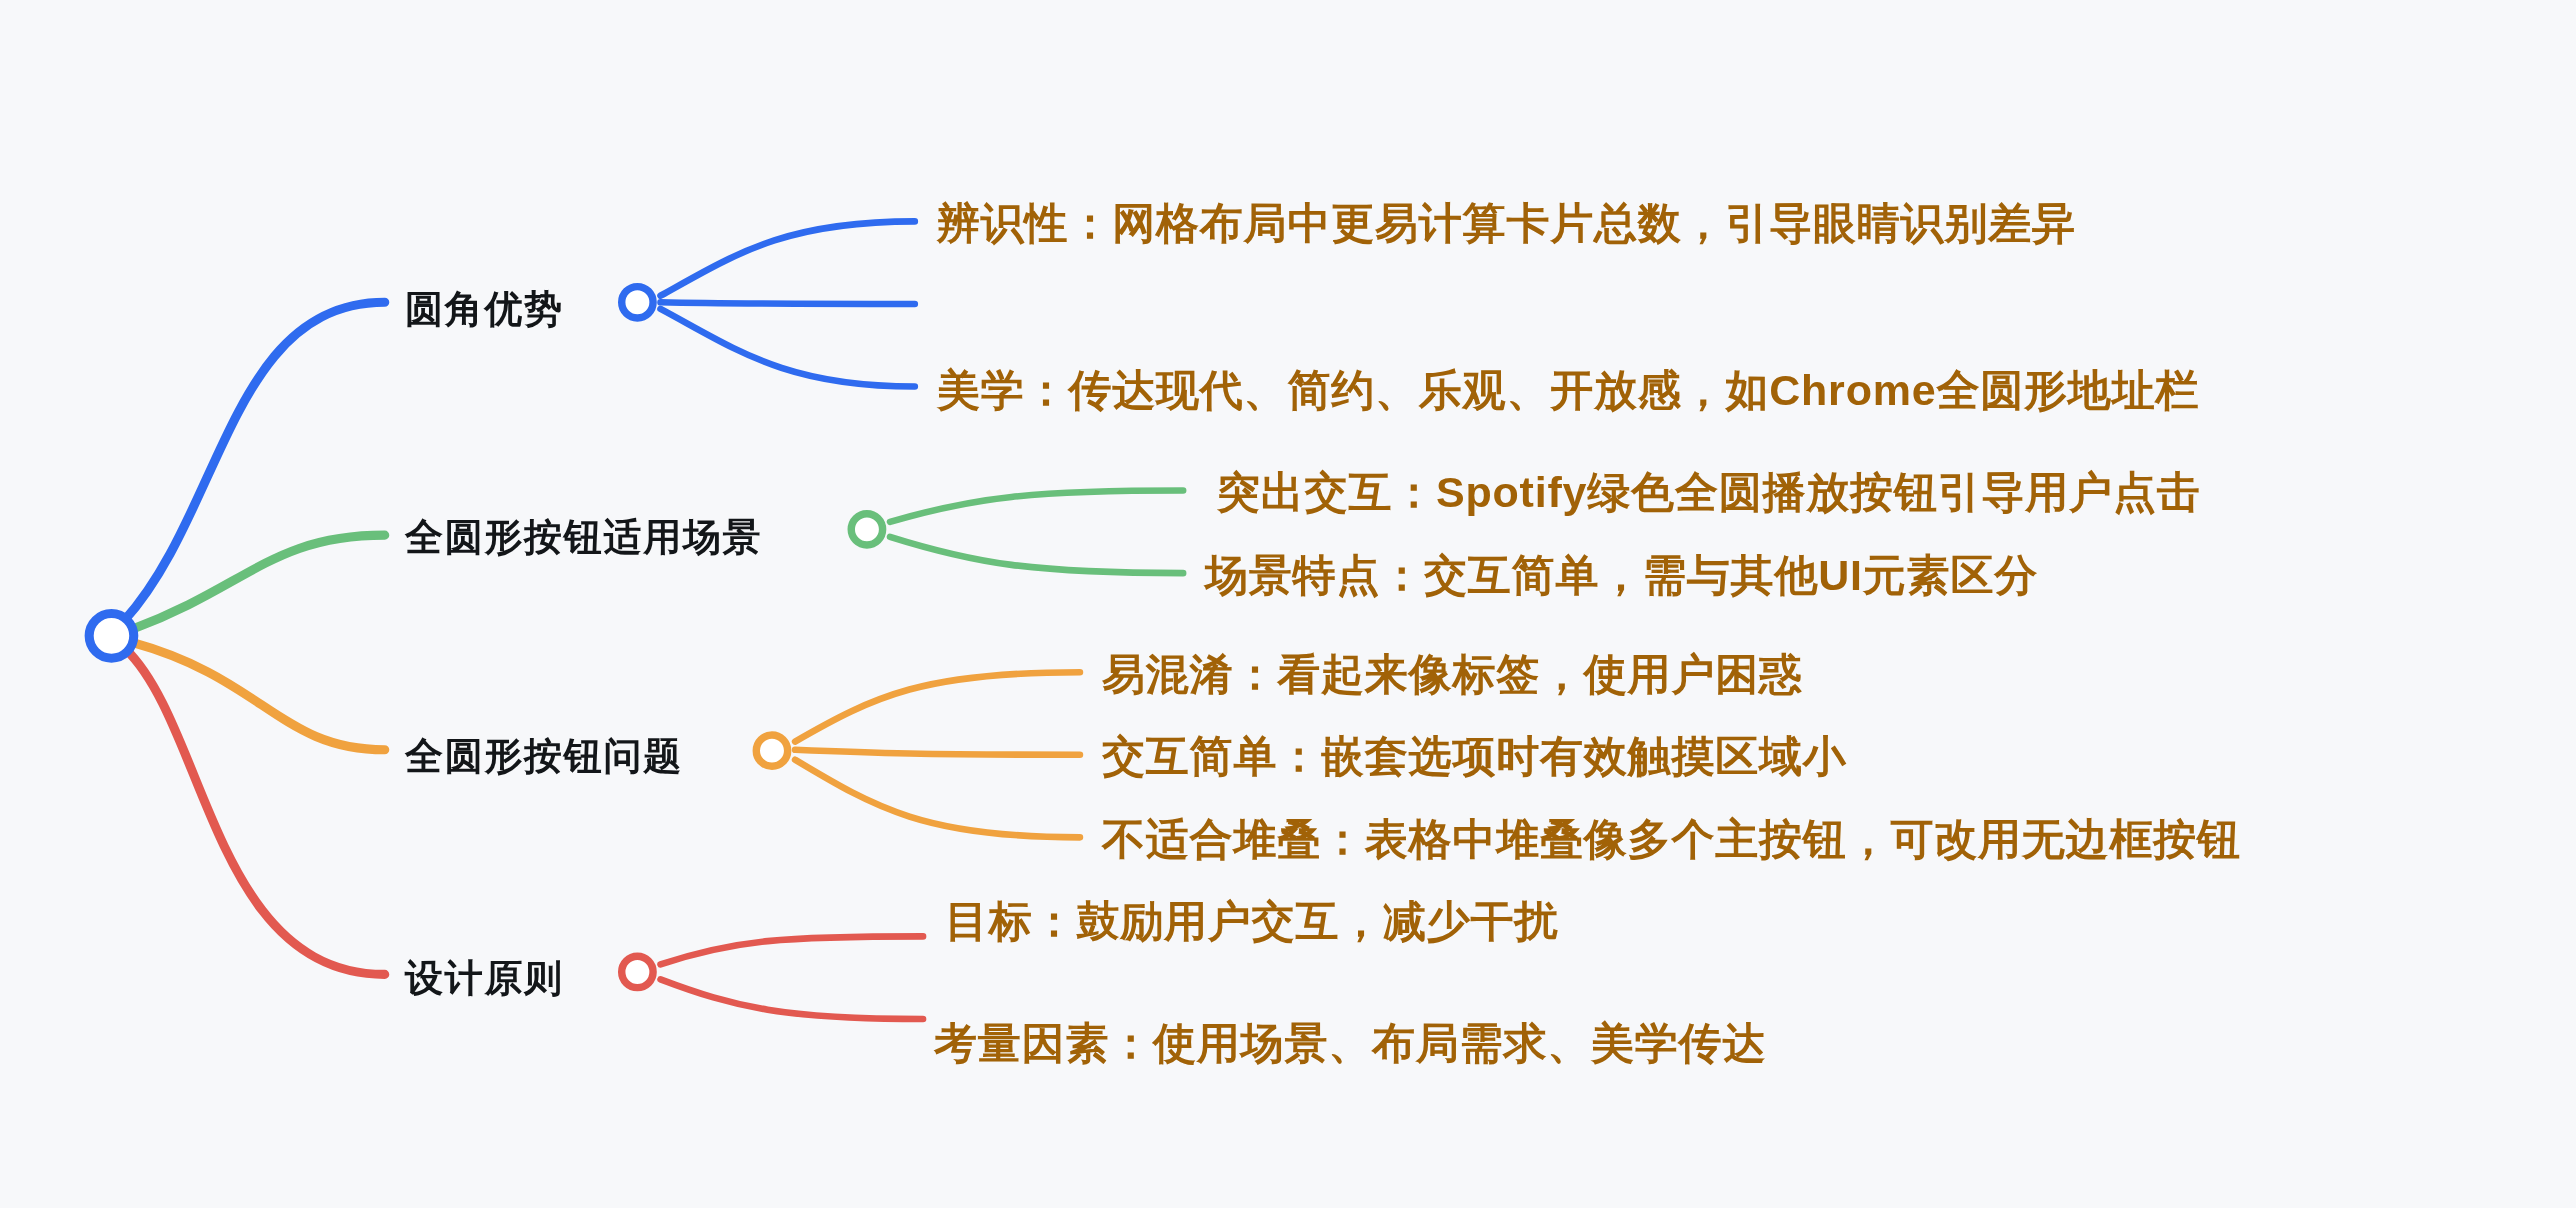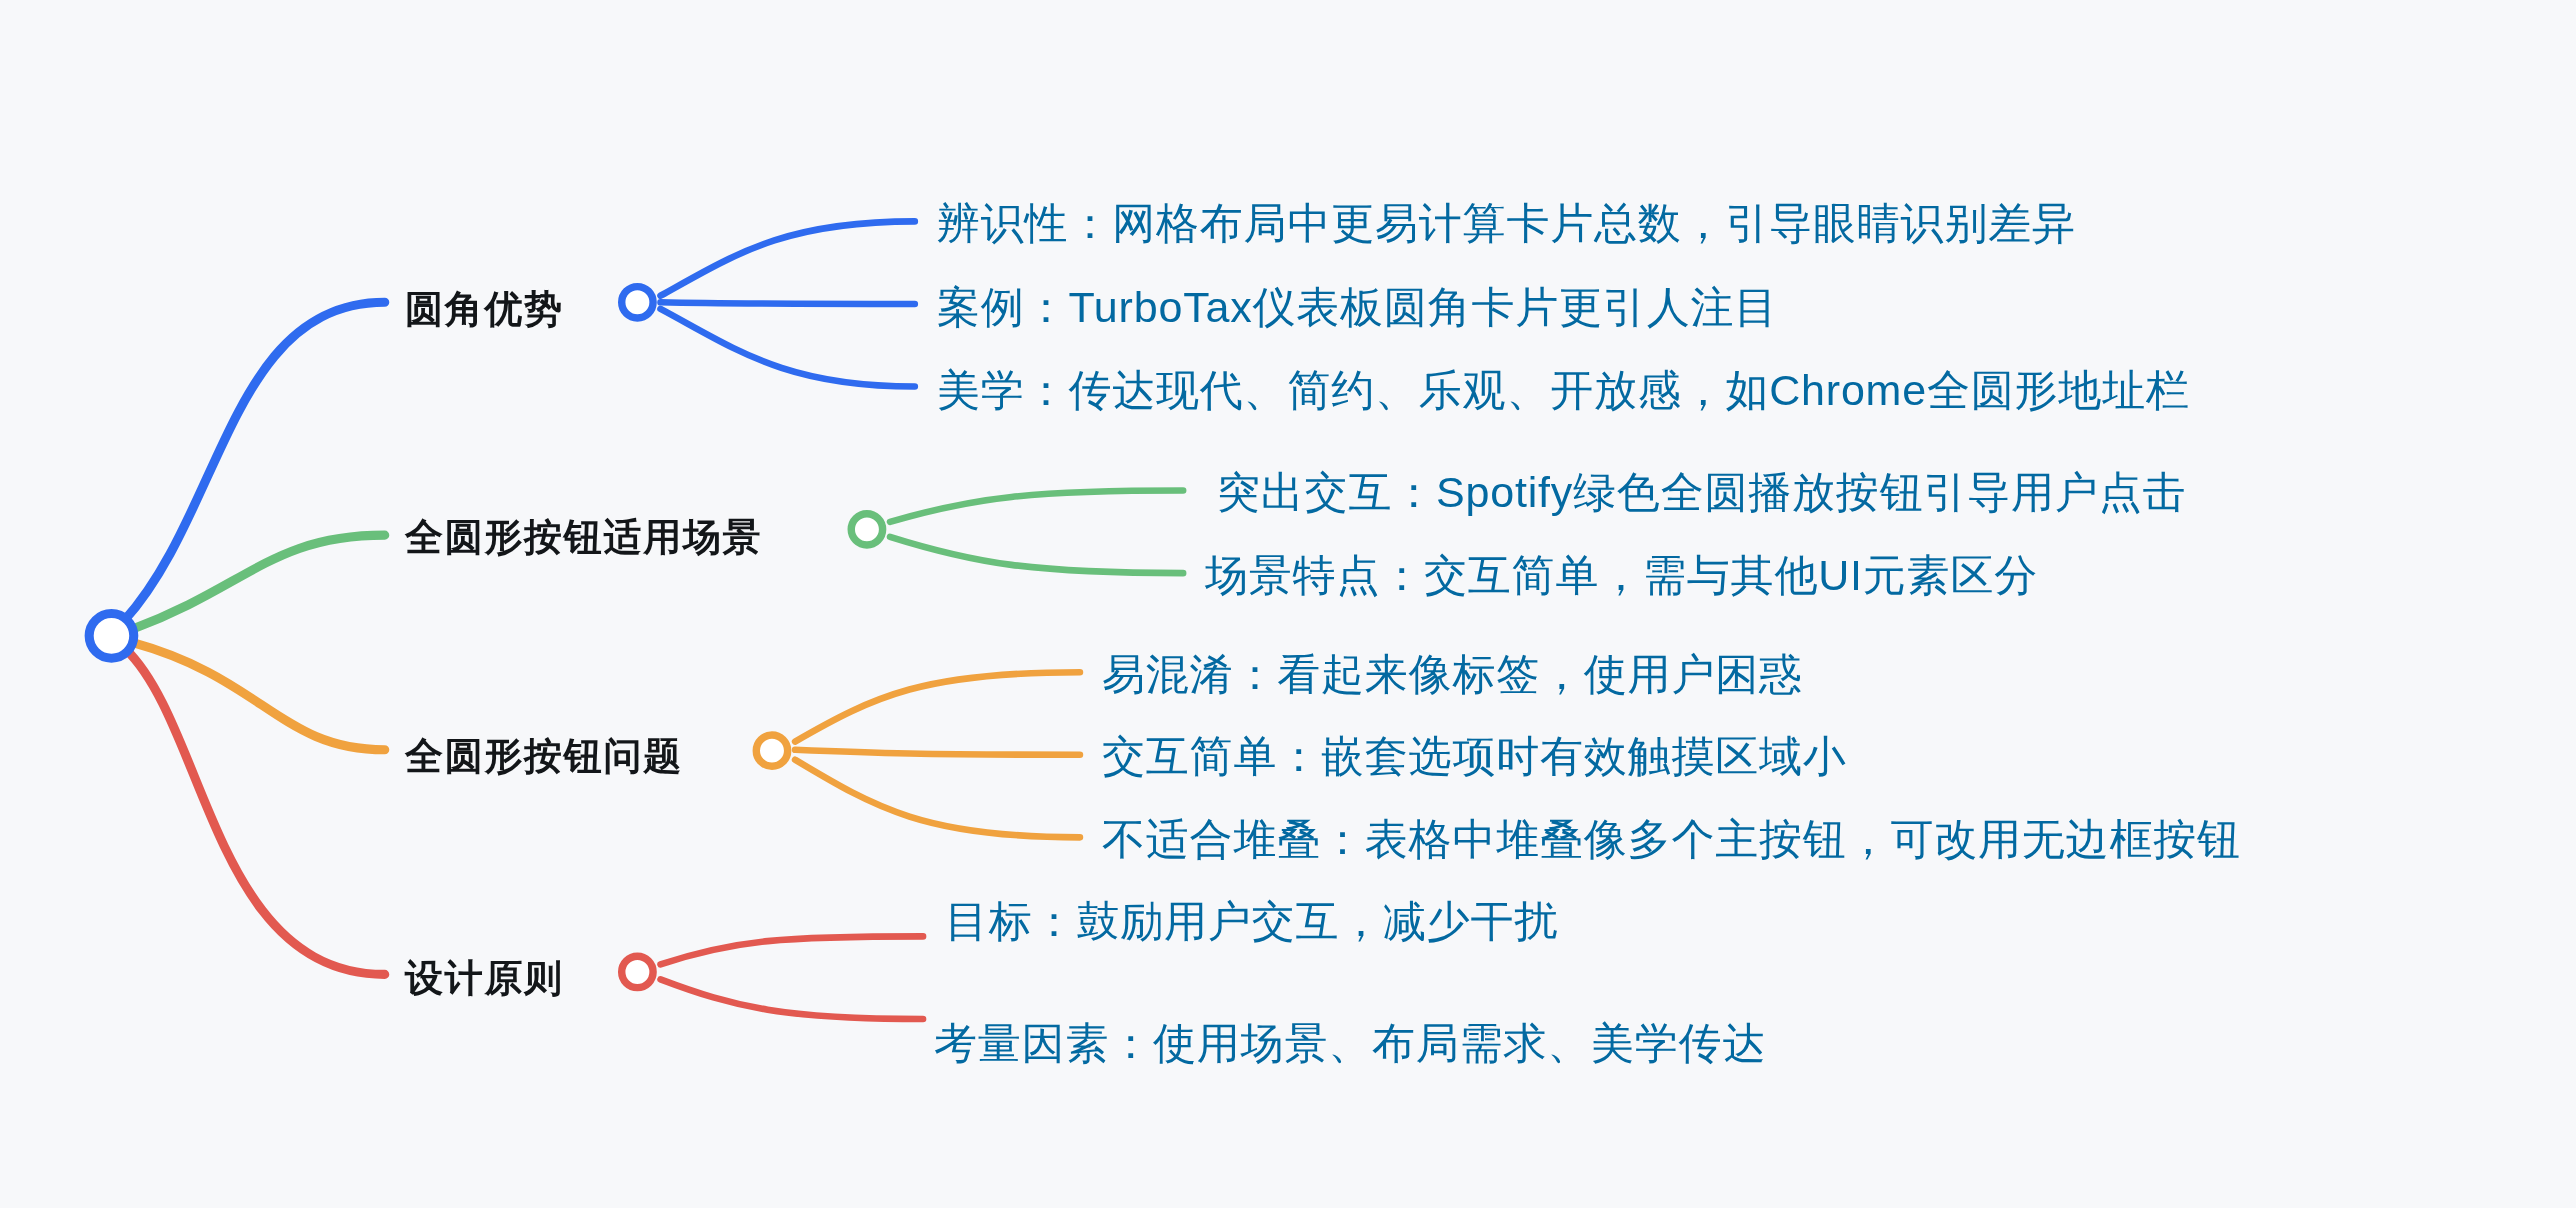--- a/index.html
+++ b/index.html
@@ -33,8 +33,8 @@
     transform: translateY(-50%);
     white-space: nowrap;
     font-size: 43px;
-    font-weight: 400;
-    color: #0369a1;
+    font-weight: 700;
+    color: #a16207;
     letter-spacing: 0.8px;
     line-height: 1;
   }

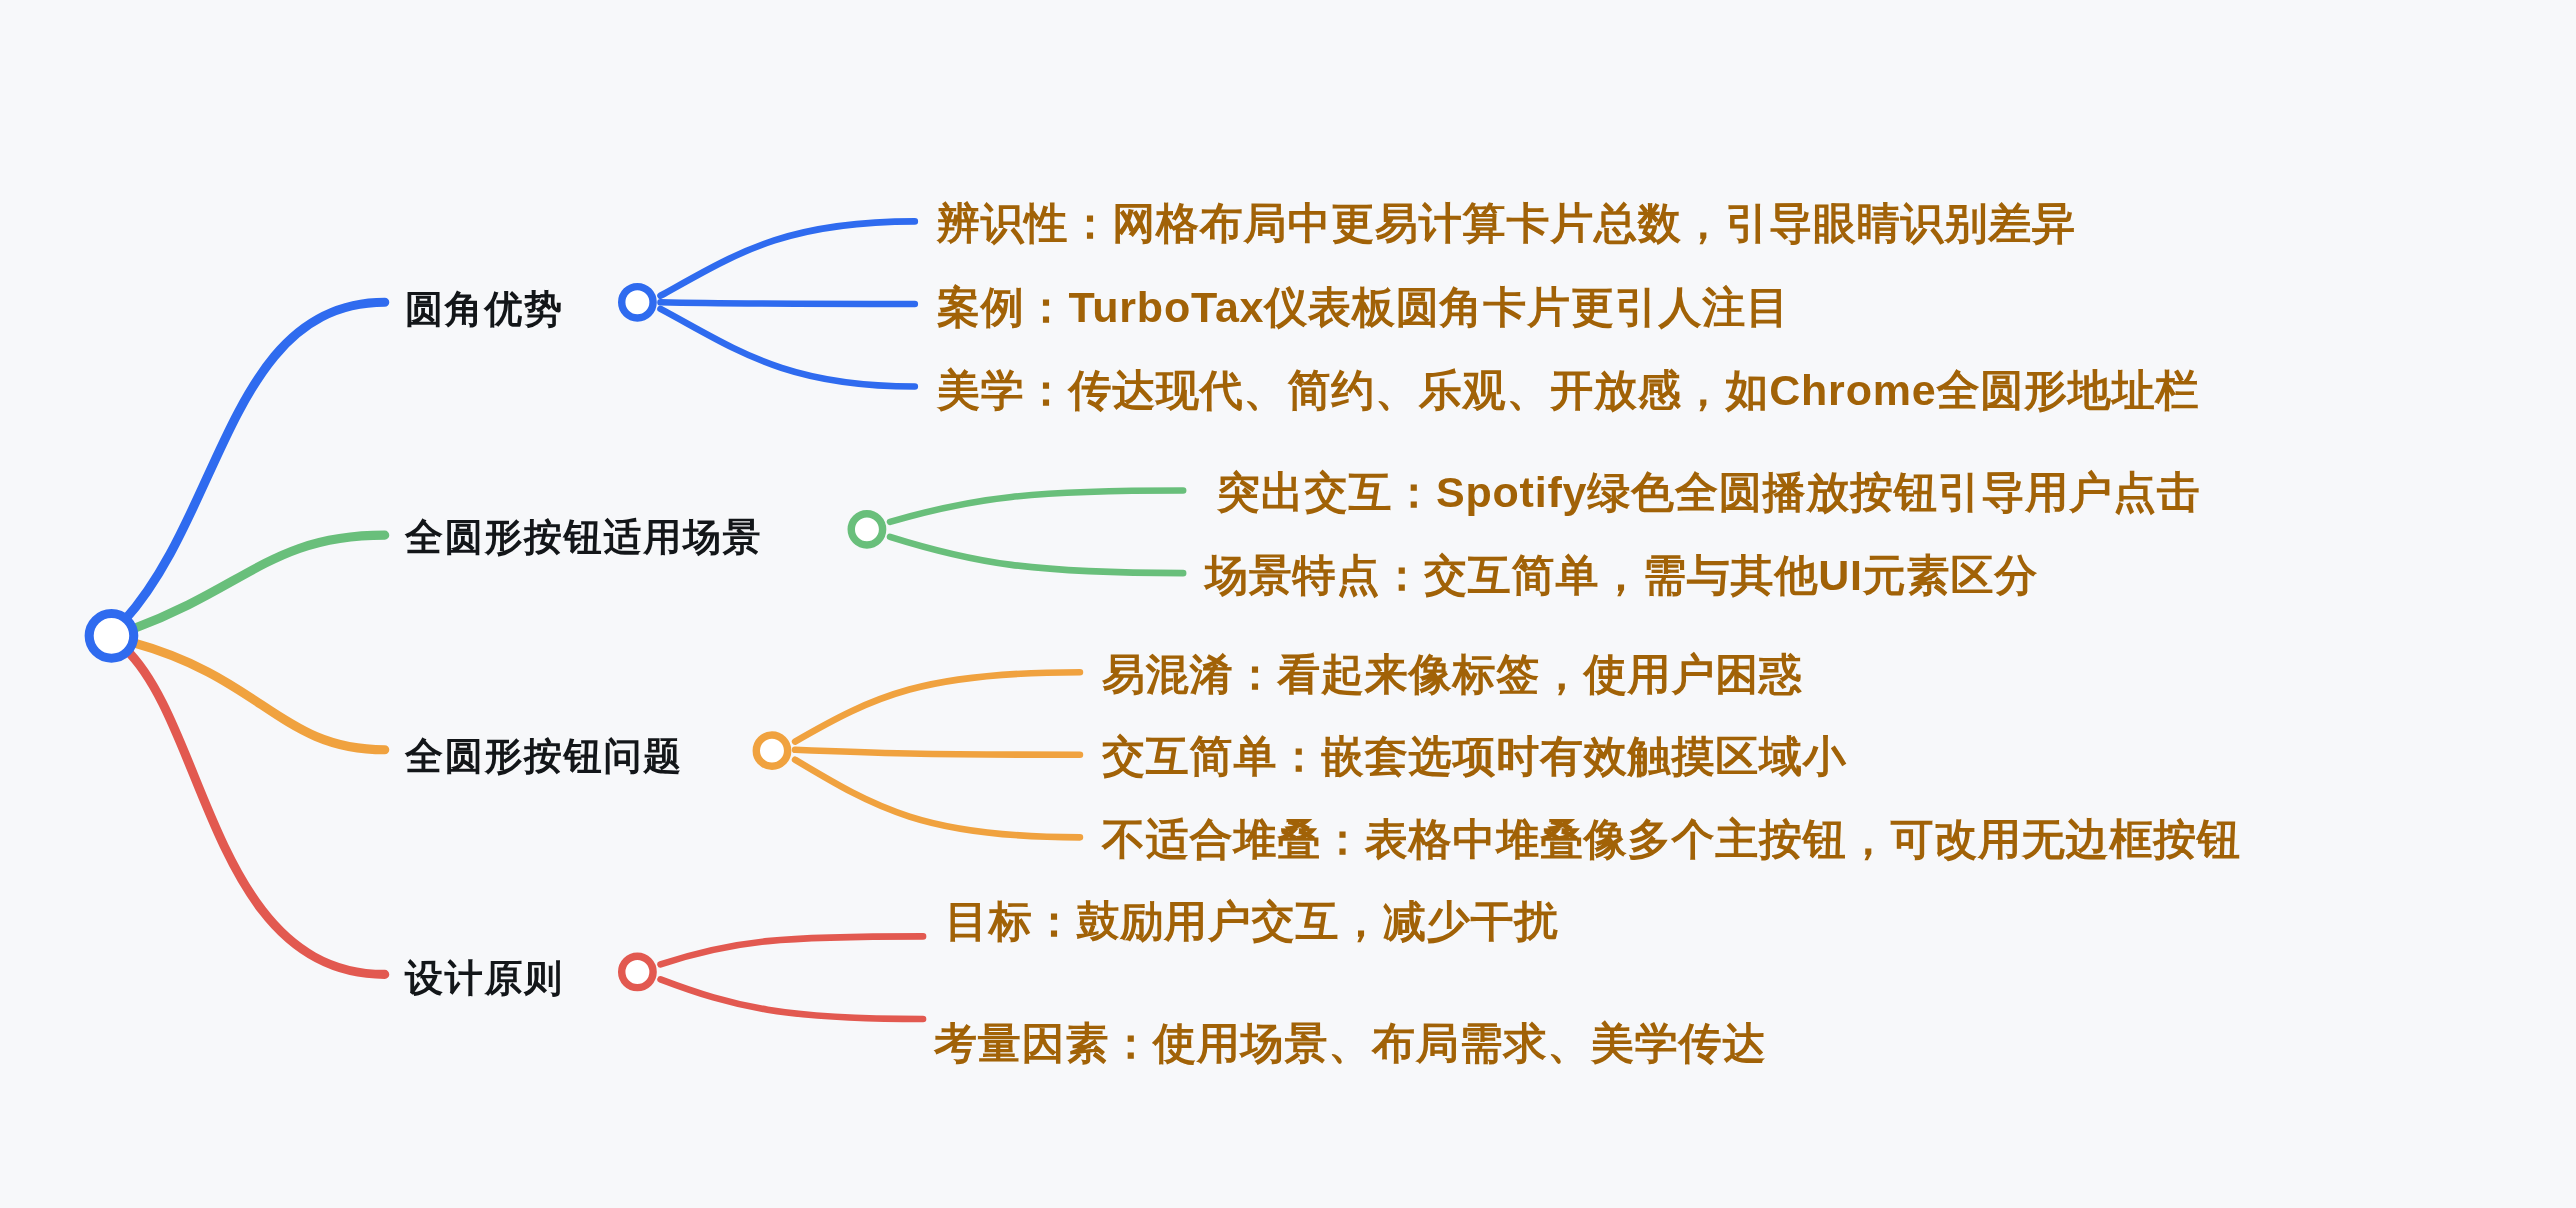--- a/index.html
+++ b/index.html
@@ -74,7 +74,6 @@
 
   <div class="branch-label" style="left:405px; top:309px;">圆角优势</div>
   <div class="child-topic" style="left:937px; top:223px;">辨识性：网格布局中更易计算卡片总数，引导眼睛识别差异</div>
-  <div class="child-topic" style="left:937px; top:307px;">案例：TurboTax仪表板圆角卡片更引人注目</div>
   <div class="child-topic" style="left:937px; top:390px;">美学：传达现代、简约、乐观、开放感，如Chrome全圆形地址栏</div>
 
   <div class="branch-label" style="left:405px; top:537px;">全圆形按钮适用场景</div>

